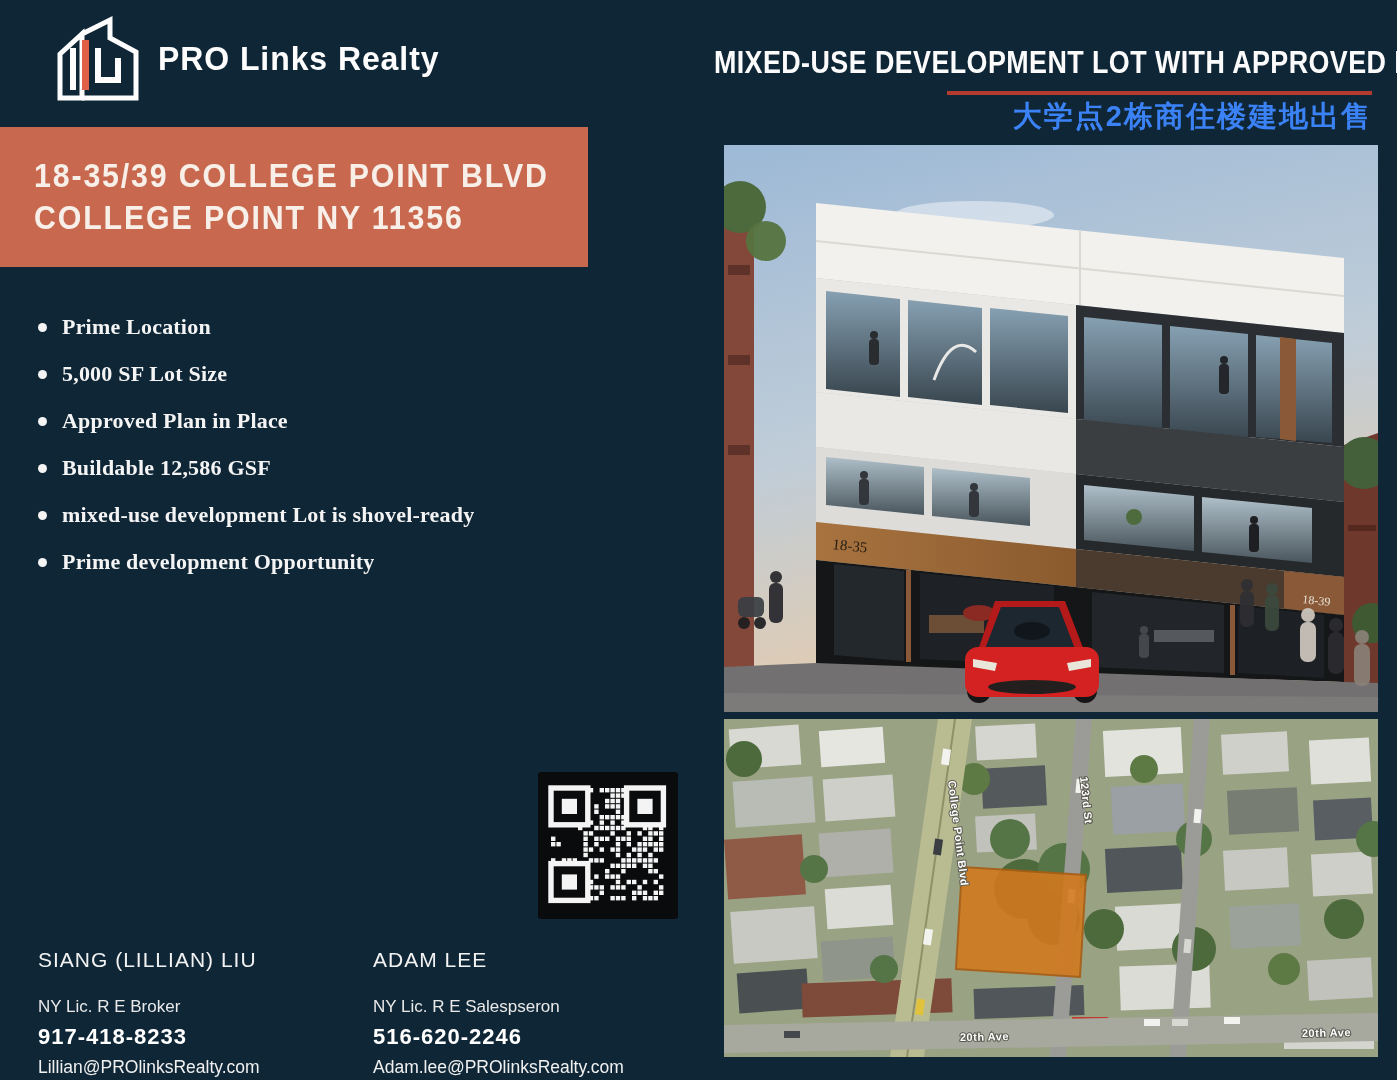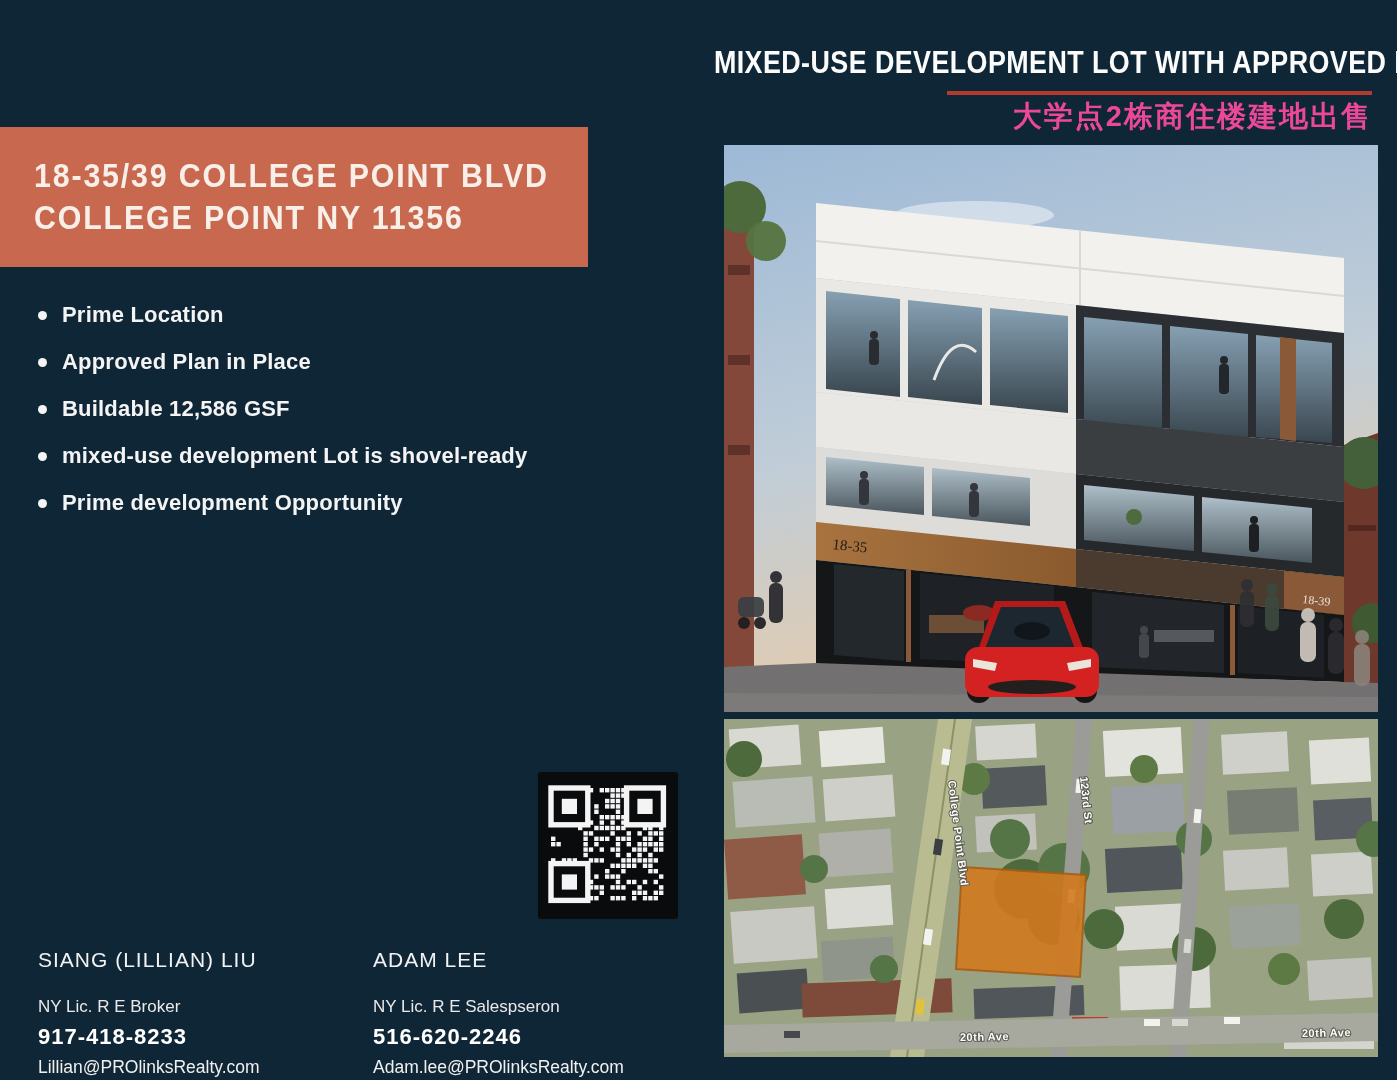--- a/index.html
+++ b/index.html
@@ -62,6 +62,16 @@
 
 <div id="flyer">
 
+  <div class="logo-wrap">
+    <svg class="logo-icon" viewBox="0 0 92 88">
+      <path d="M8 40 L30 20 L30 84 L8 84 Z M8 40" fill="none" stroke="#fdfdfd" stroke-width="5"></path>
+      <path d="M30 20 L58 6 L58 24 L84 38 L84 84 L30 84" fill="none" stroke="#fdfdfd" stroke-width="5"></path>
+      <rect x="18" y="34" width="6" height="42" fill="#fdfdfd"></rect>
+      <rect x="30" y="26" width="7" height="50" fill="#e05f46"></rect>
+      <path d="M46 34 L46 66 L66 66 L66 44" fill="none" stroke="#fdfdfd" stroke-width="6"></path>
+    </svg>
+    <div class="logo-text">PRO Links Realty</div>
+  </div>
 
   <div class="headline-block">
     <span class="headline">MIXED-USE DEVELOPMENT LOT WITH APPROVED PLAN FOR SALE</span>

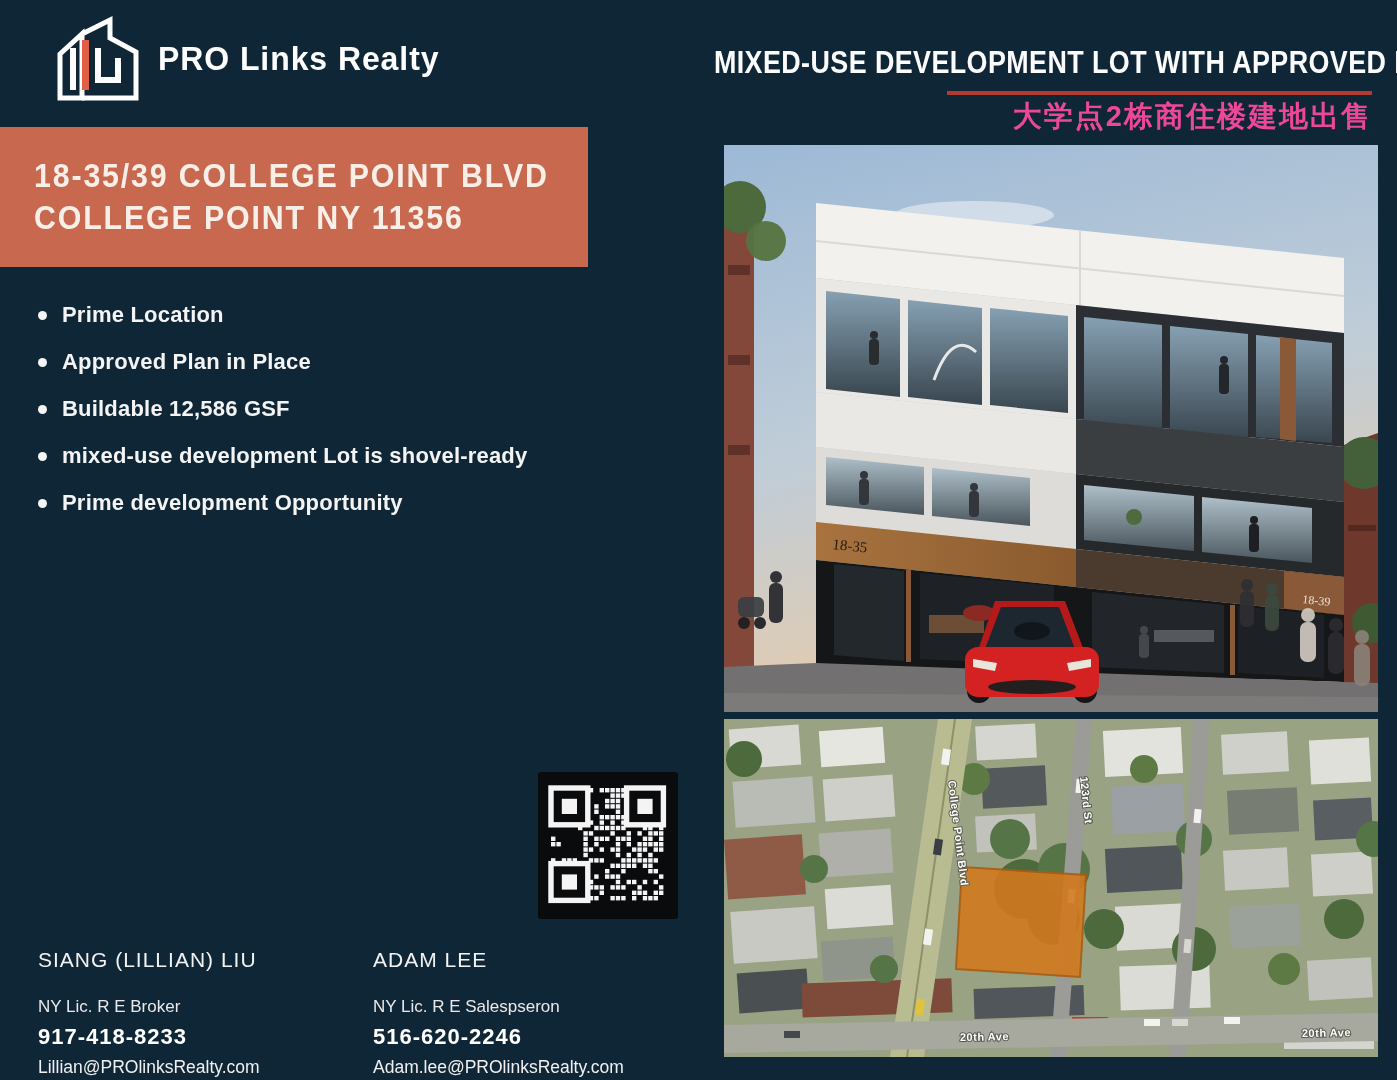--- a/index.html
+++ b/index.html
@@ -18,7 +18,7 @@
               transform:scaleX(.84); transform-origin:right center; white-space:nowrap; color:#fbfbfb; }
   .headline-rule { position:absolute; right:25px; top:91px; width:425px; height:4px; background:#b23a2e; }
   .headline-zh { position:absolute; right:25px; top:97px; font-size:29px; font-weight:bold; letter-spacing:2px;
-                 color:#ec4899; white-space:nowrap; }
+                 color:#3b82f6; white-space:nowrap; }
 
   
   .addr-banner { position:absolute; left:0; top:127px; width:588px; height:140px; background:#c8694f;

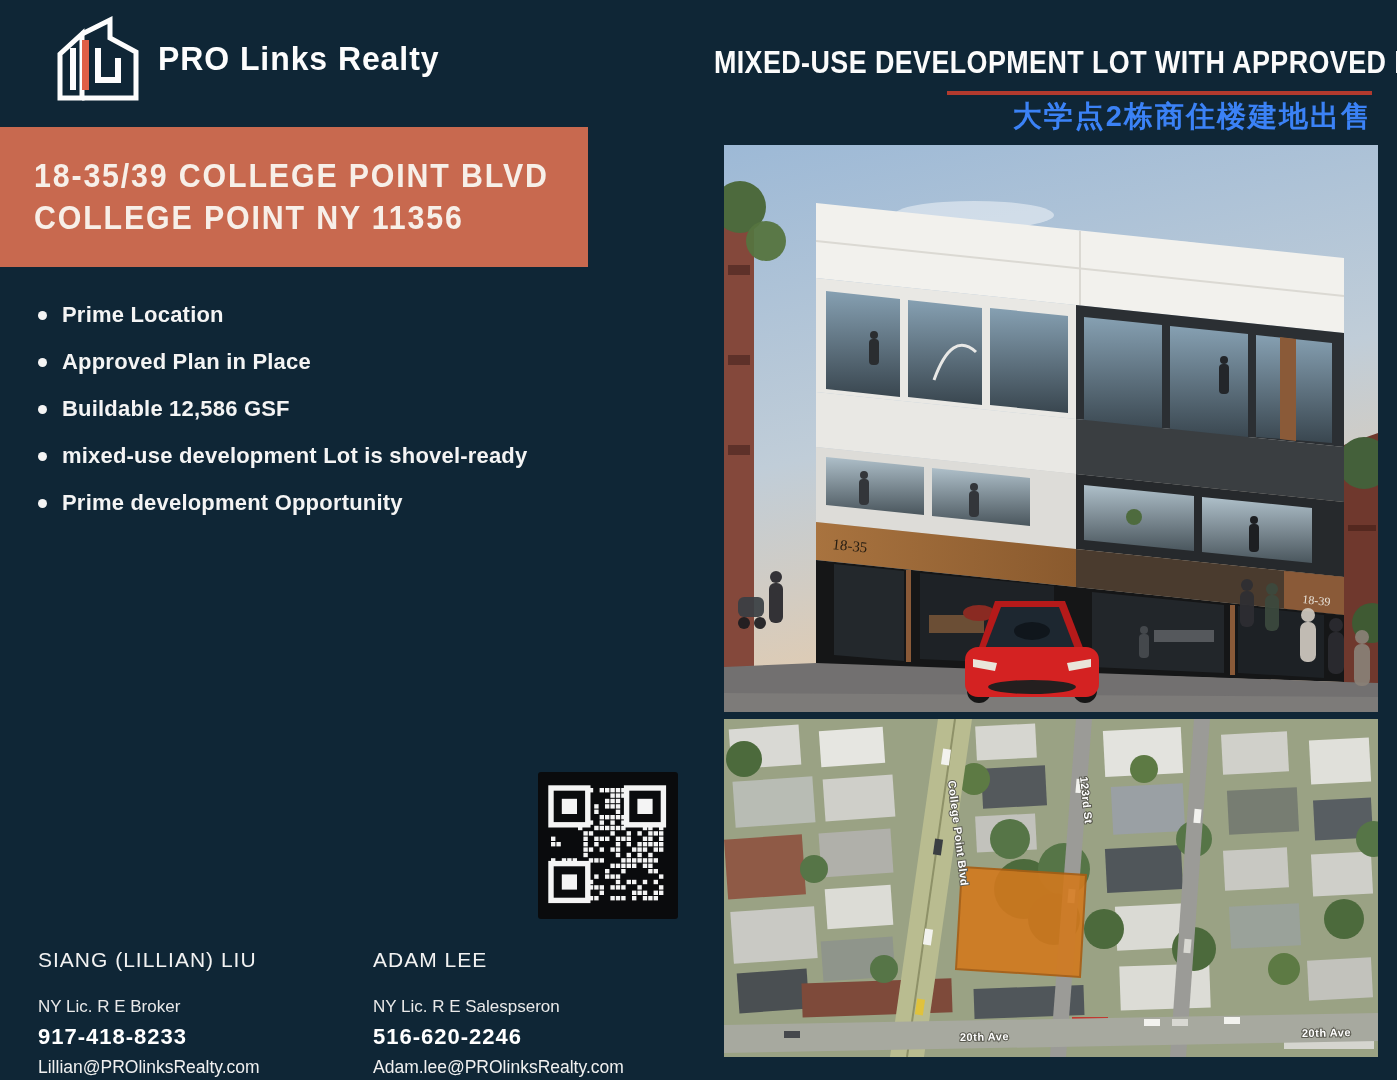--- a/index.html
+++ b/index.html
@@ -27,7 +27,7 @@
                transform:scaleX(.92); transform-origin:left center; white-space:nowrap; }
 
   
-  .feat-en { position:absolute; left:36px; top:302px; width:660px; list-style:none; }
+  .feat-en { position:absolute; left:36px; top:314px; width:660px; list-style:none;font-family:Liberation Serif, serif; }
   .feat-en li { position:relative; padding-left:26px; margin-bottom:21px; font-size:22px; font-weight:bold;
                 color:#f4f4f4; letter-spacing:.2px; }
   .feat-en li::before { content:""; position:absolute; left:2px; top:9px; width:9px; height:9px;

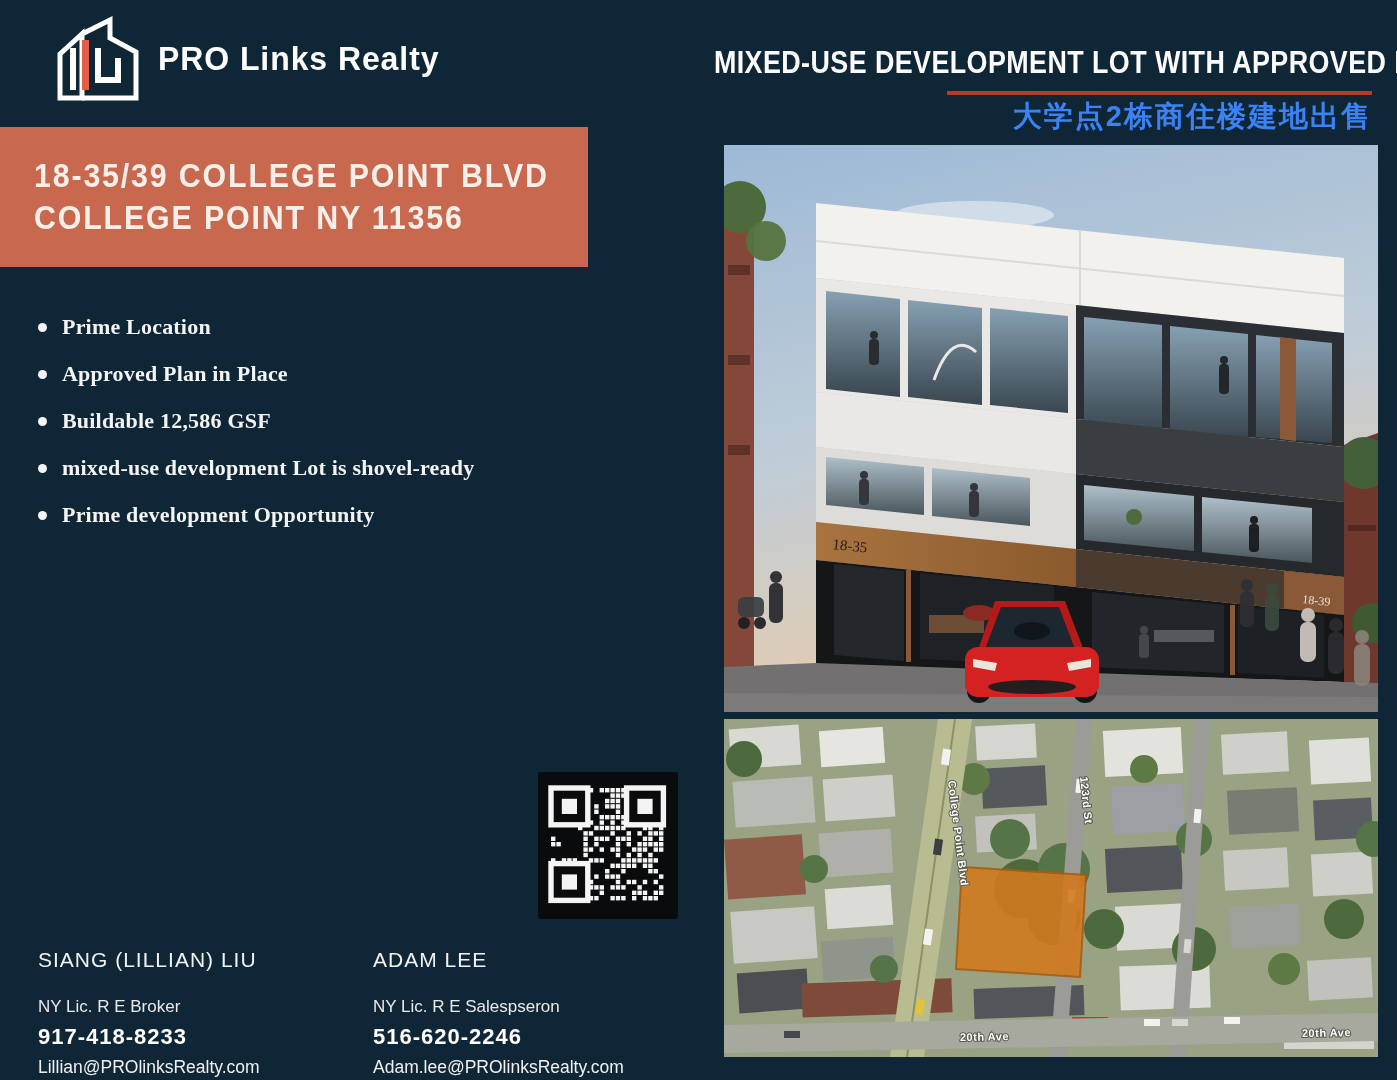--- a/index.html
+++ b/index.html
@@ -86,6 +86,7 @@
 
   <ul class="feat-en">
     <li>Prime Location</li>
+    <li>5,000 SF Lot Size</li>
     <li>Approved Plan in Place</li>
     <li>Buildable 12,586 GSF</li>
     <li>mixed-use development Lot is shovel-ready</li>

